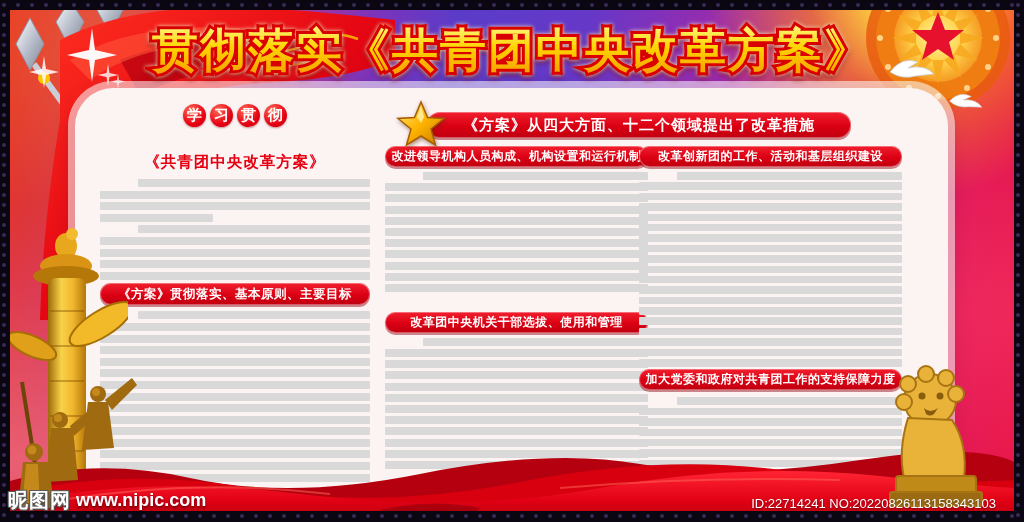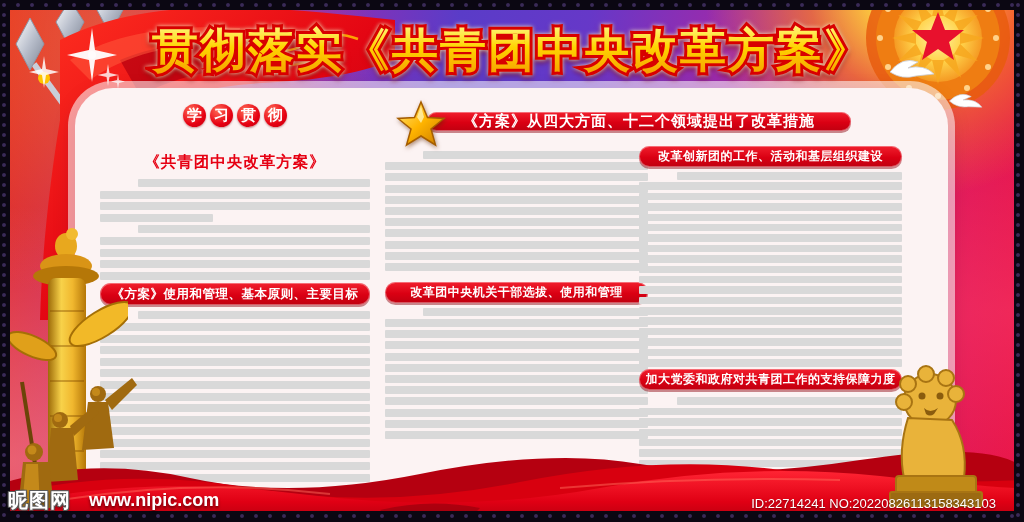--- a/index.html
+++ b/index.html
@@ -55,7 +55,7 @@
     box-shadow:0 2px 0 rgba(140,0,10,.45),0 0 0 1px rgba(255,255,255,.35) inset;}
   .col-mid .pill,.col-right .pill{height:21px;font-size:12px;}
 
-  .main-banner{position:absolute;left:352px;top:24px;width:424px;height:19px;border-radius:13px;
+  .main-banner{position:absolute;left:352px;top:24px;width:424px;height:26px;border-radius:13px;
     color:#fff;font-weight:bold;font-size:15px;letter-spacing:1px;
     display:flex;align-items:center;justify-content:center;
     background:linear-gradient(#f11f2d,#da0013 55%,#c00010);

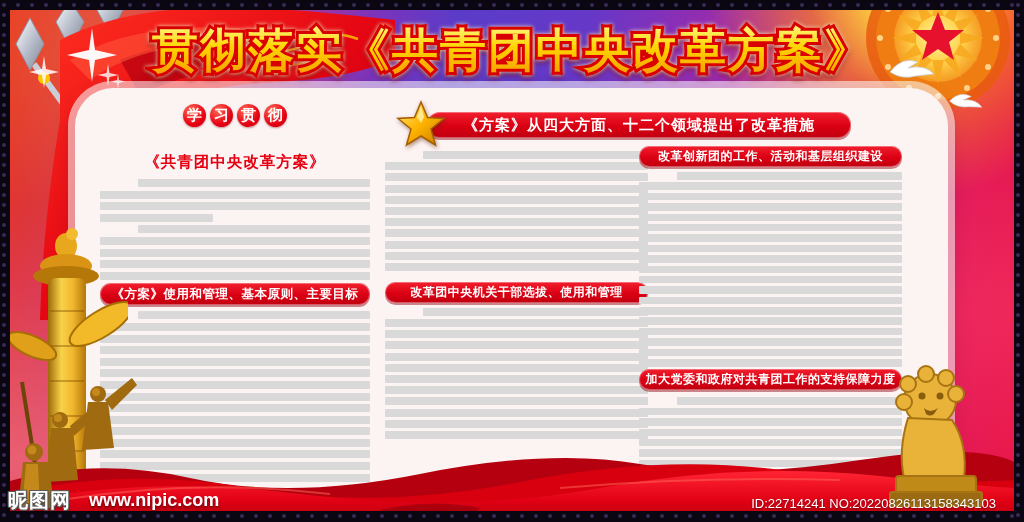--- a/index.html
+++ b/index.html
@@ -277,6 +277,7 @@
     <div class="main-banner">《方案》从四大方面、十二个领域提出了改革措施</div>
 
     <div class="col col-mid">
+      <div class="pill">改进领导机构人员构成、机构设置和运行机制</div>
       <div class="lines">
           <div class="ln ln-i"></div>
           <div class="ln ln-f"></div>

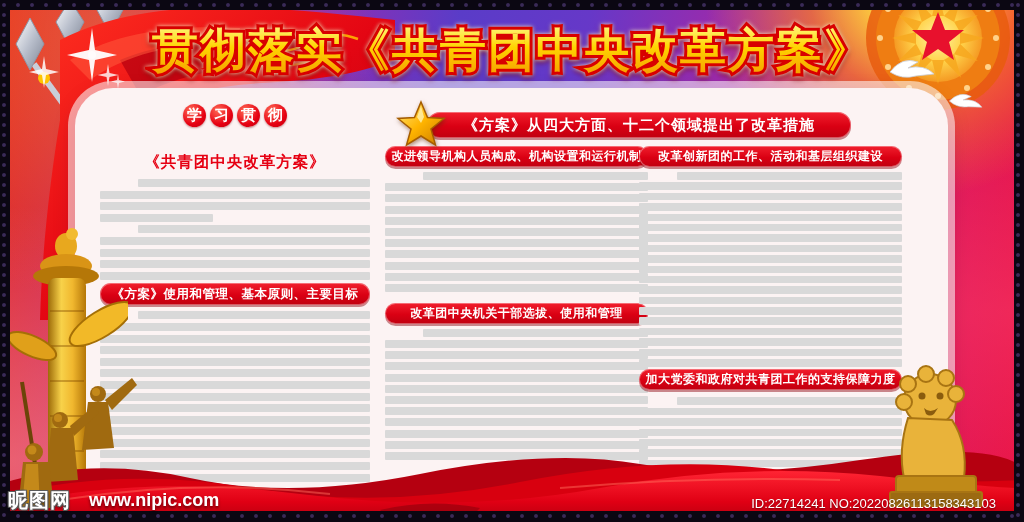--- a/index.html
+++ b/index.html
@@ -243,7 +243,7 @@
           <div class="ln ln-f"></div>
           <div class="ln ln-f"></div>
         </div>
-      <div class="pill gap1">《方案》使用和管理、基本原则、主要目标</div>
+      <div class="pill gap1">《方案》贯彻落实、基本原则、主要目标</div>
       <div class="lines gap8">
           <div class="ln ln-i"></div>
           <div class="ln ln-f"></div>

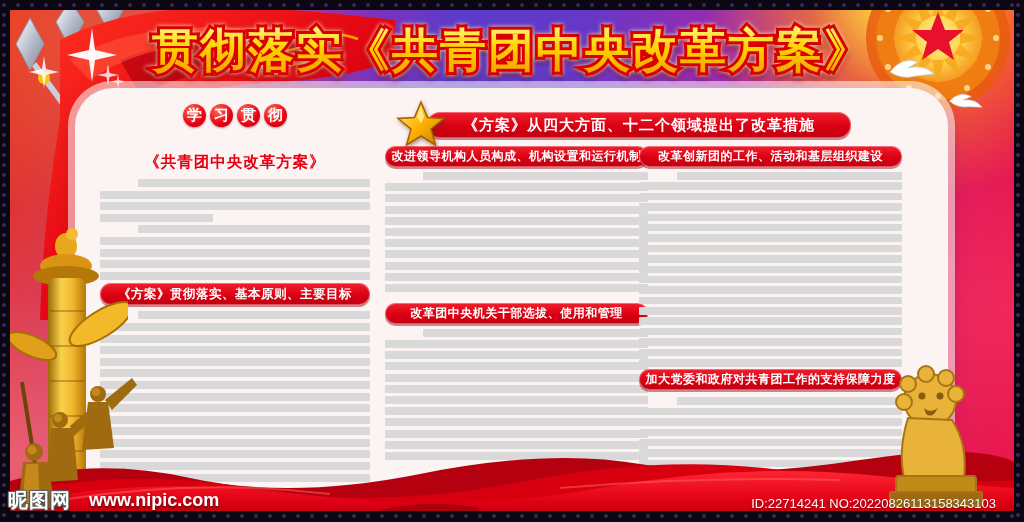--- a/index.html
+++ b/index.html
@@ -71,7 +71,7 @@
   .col-right .ln{height:7.5px;margin-bottom:2.9px;}
   .ln-i{margin-left:38px;}
   .ln-s{width:42%;}
-  .gap1{margin-top:1px;}.gap8{margin-top:8px;}.gap11{margin-top:11px;}
+  .gap1{margin-top:1px;}.gap8{margin-top:8px;}.gap11{margin-top:20px;}
   .gap2{margin-top:2px;}.gap7{margin-top:7px;}
 
   

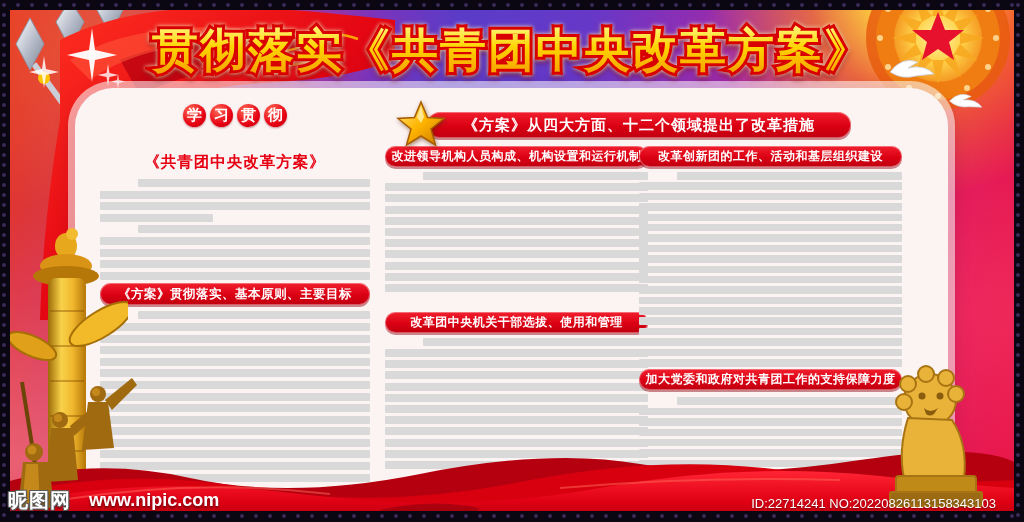--- a/index.html
+++ b/index.html
@@ -85,7 +85,7 @@
   .decor-ribbon{left:0;top:448px;z-index:7;}
 
   
-  .wm-left{position:absolute;left:8px;top:487px;z-index:45;display:flex;align-items:center;gap:18px;}
+  .wm-left{position:absolute;left:8px;top:487px;z-index:45;display:flex;align-items:center;gap:5px;}
   .wm-logo{color:#fff;font-weight:bold;font-size:20px;letter-spacing:1px;
     text-shadow:-1px -1px 0 #5a5a5a,1px -1px 0 #5a5a5a,-1px 1px 0 #5a5a5a,1px 1px 0 #5a5a5a,0 2px 3px rgba(0,0,0,.6);}
   .wm-url{color:#fff;font-weight:bold;font-size:18px;text-shadow:0 2px 3px rgba(0,0,0,.55);}

